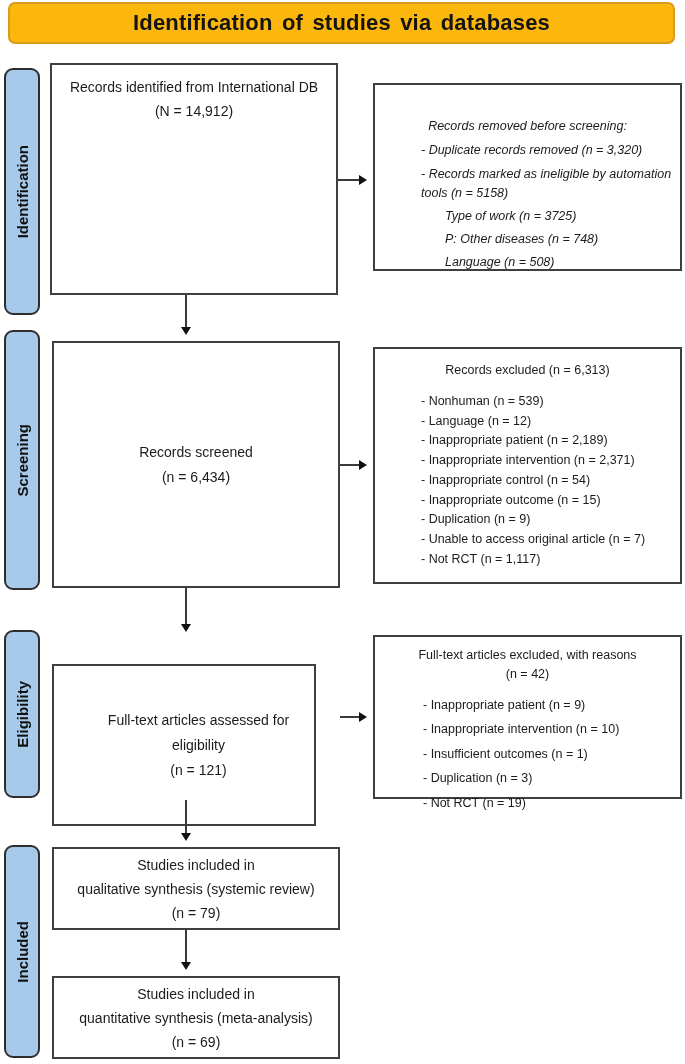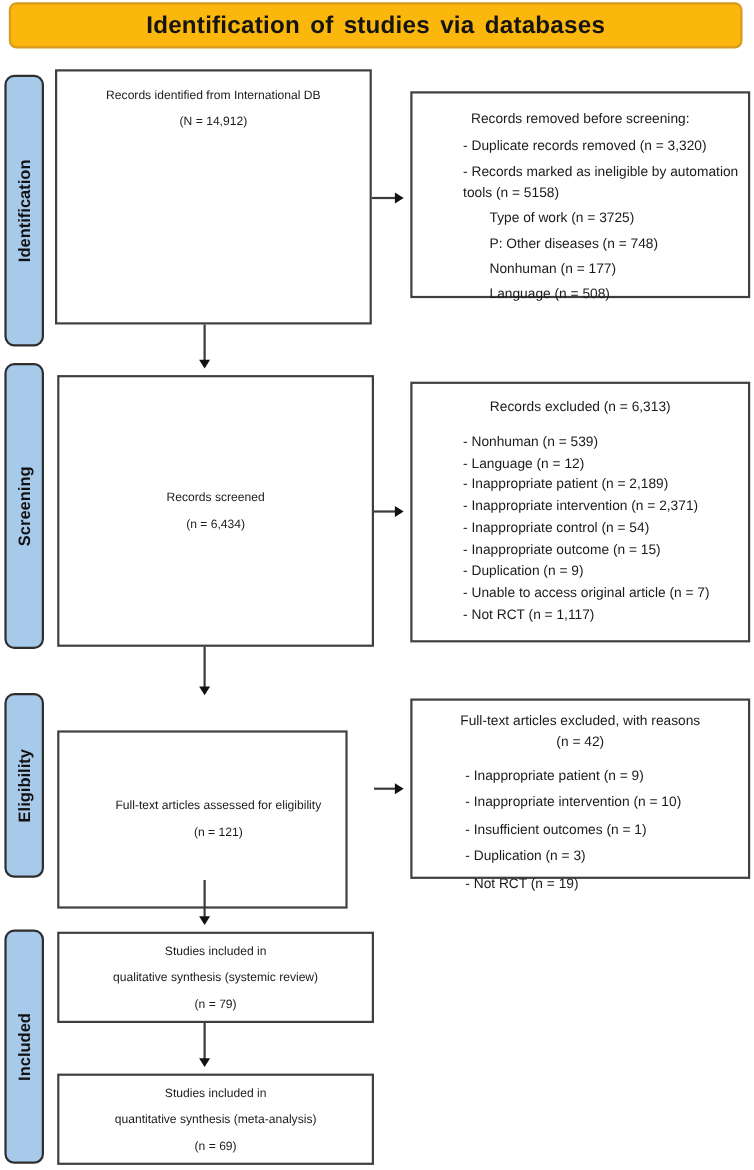--- a/index.html
+++ b/index.html
@@ -26,7 +26,7 @@
   .st-eligibility{top:630px;height:168px;}
   .st-included{top:845px;height:213px;}
   
-  .box{position:absolute;background:#fff;border:2px solid #3F3F3F;box-sizing:border-box;font-size:11px;}
+  .box{position:absolute;background:#fff;border:2px solid #3F3F3F;box-sizing:border-box;font-size:14px;}
   .box.small{font-size:12.5px;}
   .b1{left:50px;top:63px;width:288px;height:232px;padding-top:10px;}
   .rb1{left:373px;top:83px;width:309px;height:188px;padding-top:13px;}

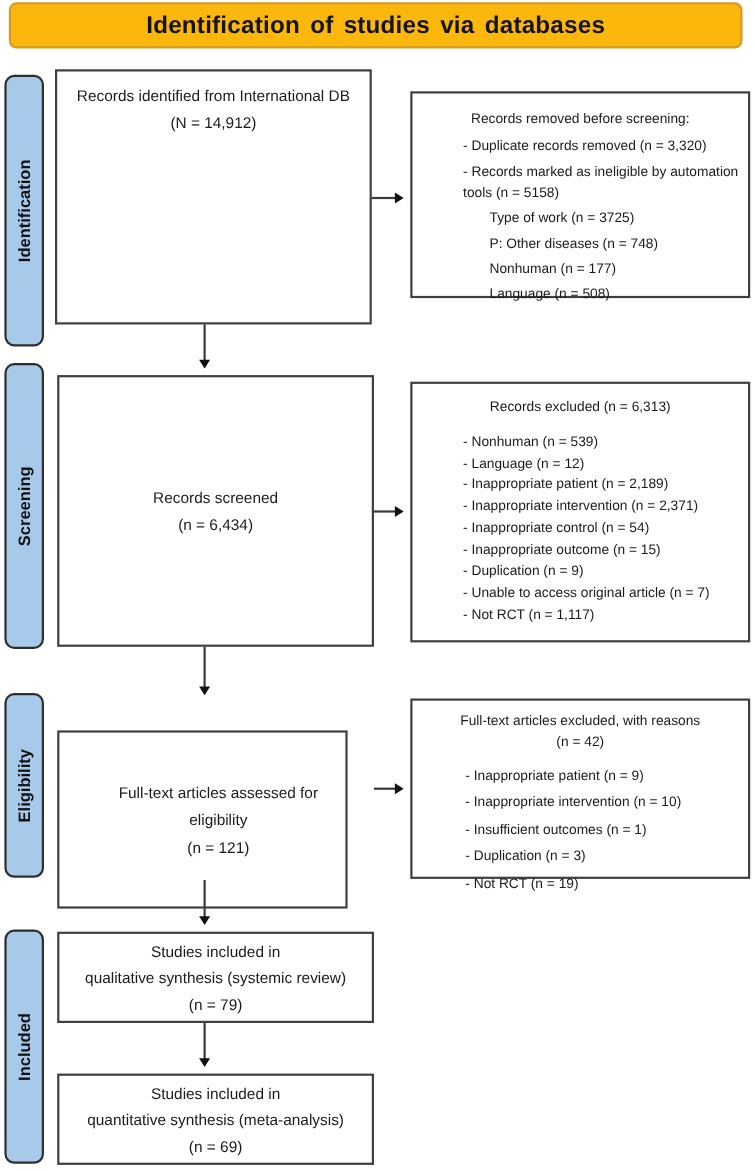--- a/index.html
+++ b/index.html
@@ -29,7 +29,7 @@
   .box{position:absolute;background:#fff;border:2px solid #3F3F3F;box-sizing:border-box;font-size:14px;}
   .box.small{font-size:12.5px;}
   .b1{left:50px;top:63px;width:288px;height:232px;padding-top:10px;}
-  .rb1{left:373px;top:83px;width:309px;height:188px;padding-top:13px;}
+  .rb1{left:373px;top:83px;width:309px;height:188px;padding-top:31px;font-style:italic;}
   .b2{left:52px;top:341px;width:288px;height:247px;}
   .rb2{left:373px;top:347px;width:309px;height:237px;padding-top:11px;}
   .b3{left:52px;top:664px;width:264px;height:162px;padding-left:29px;}

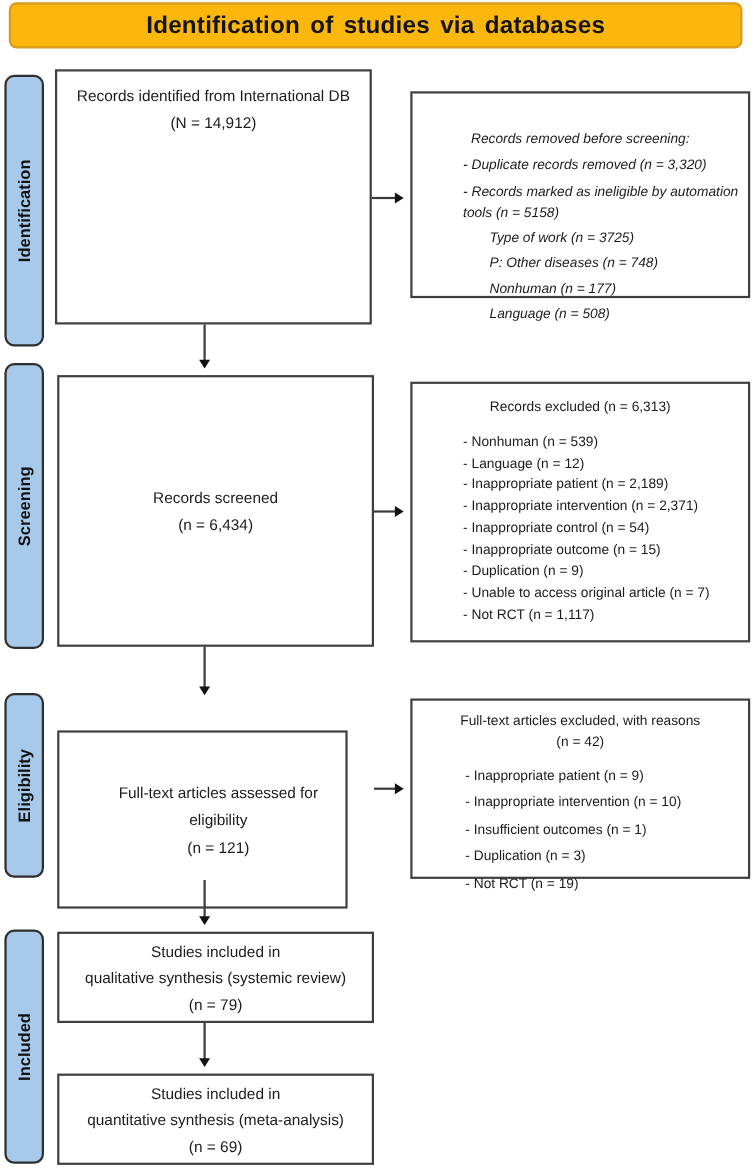--- a/index.html
+++ b/index.html
@@ -93,7 +93,6 @@
     <div class="item">- Records marked as ineligible by automation tools (n = 5158)</div>
     <div class="sub first">Type of work (n = 3725)</div>
     <div class="sub">P: Other diseases (n = 748)</div>
-    <div class="sub">Nonhuman (n = 177)</div>
     <div class="sub">Language (n = 508)</div>
   </div>
 

